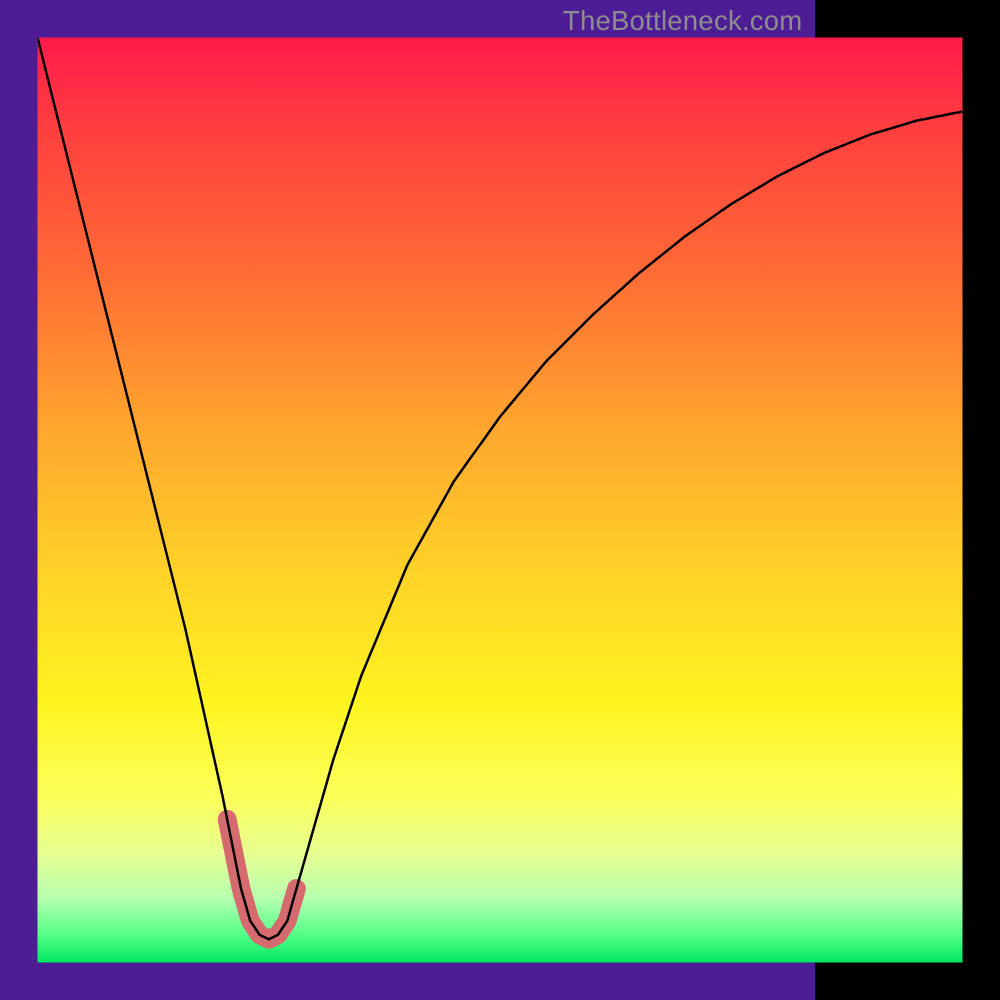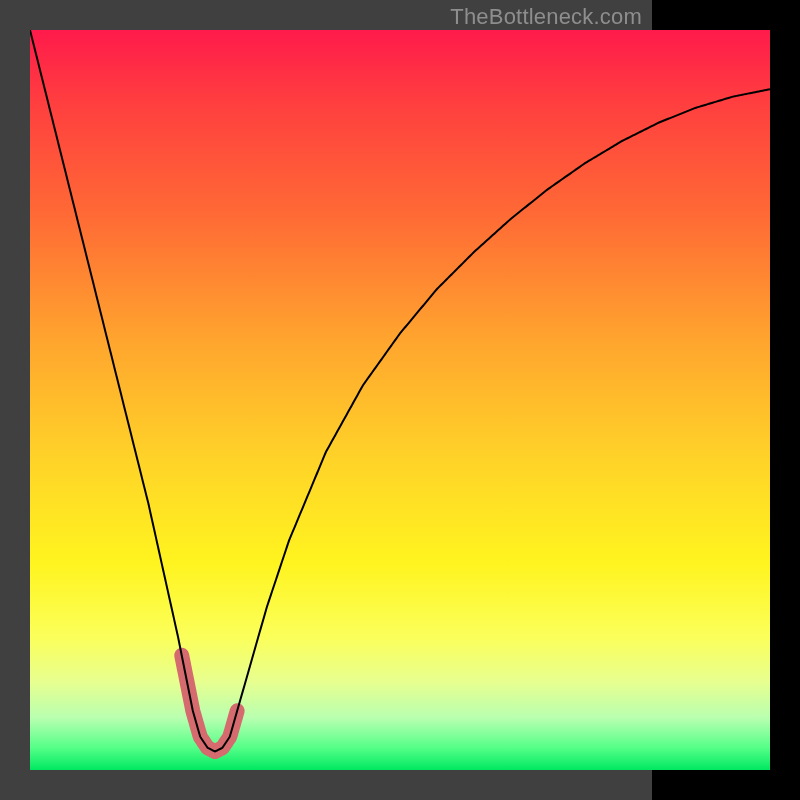--- a/index.html
+++ b/index.html
@@ -16,7 +16,7 @@
     top: 0;
     width: 652px;
     height: 800px;
-    background: #404040;
+    background: #4c1d95;
     text-decoration: underline;
   }
   .plot {

